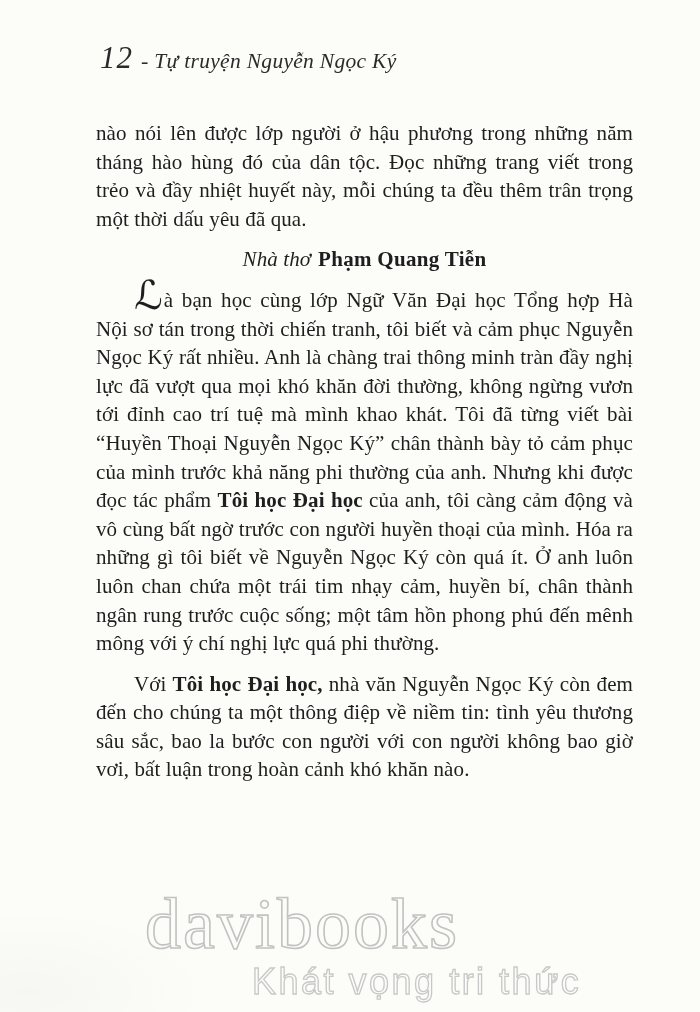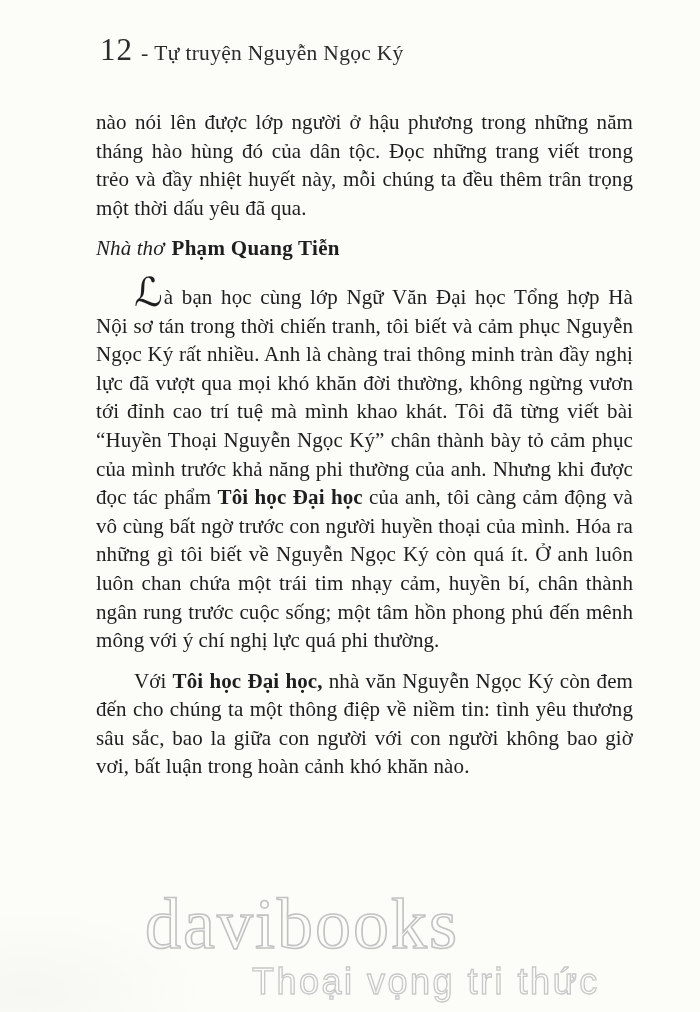--- a/index.html
+++ b/index.html
@@ -21,8 +21,9 @@
   
   .header {
     position: absolute;
-    top: 32px;
+    top: 40px;
     left: 100px;
+    font-style: italic;
     color: #2b2b2b;
     white-space: nowrap;
   }

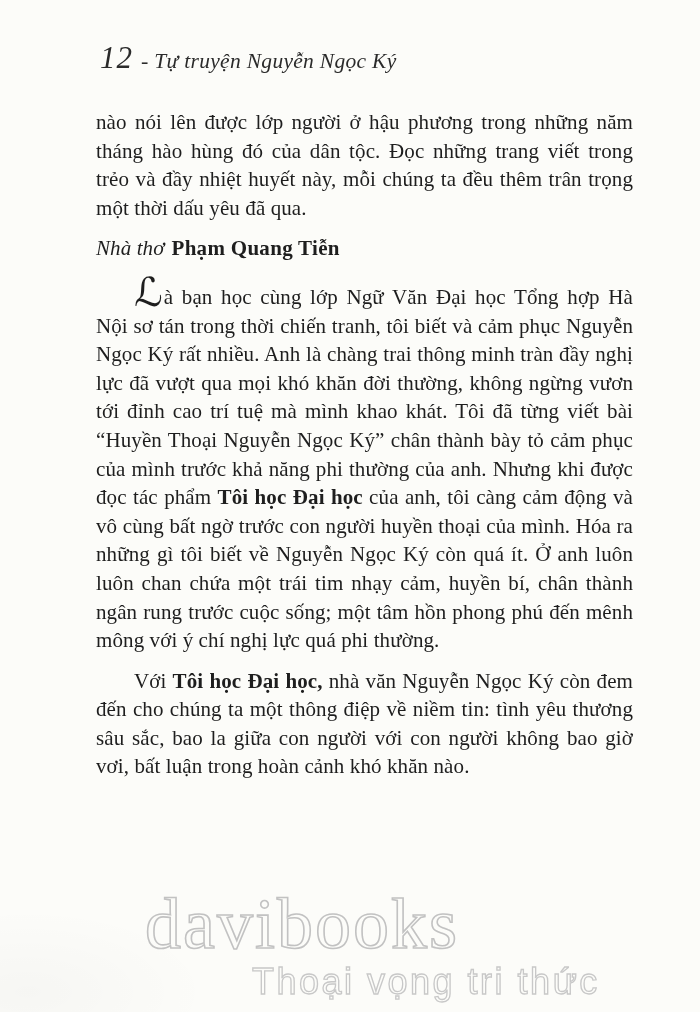--- a/index.html
+++ b/index.html
@@ -42,7 +42,7 @@
     text-align: justify;
     letter-spacing: 0.1px;
   }
-  .para { margin: 0 0 12px 0; }
+  .para { margin: 11px 0 12px 0; }
   .para.indent { text-indent: 38px; }
   .bold-italic { font-weight: bold; }
   .drop-cap {

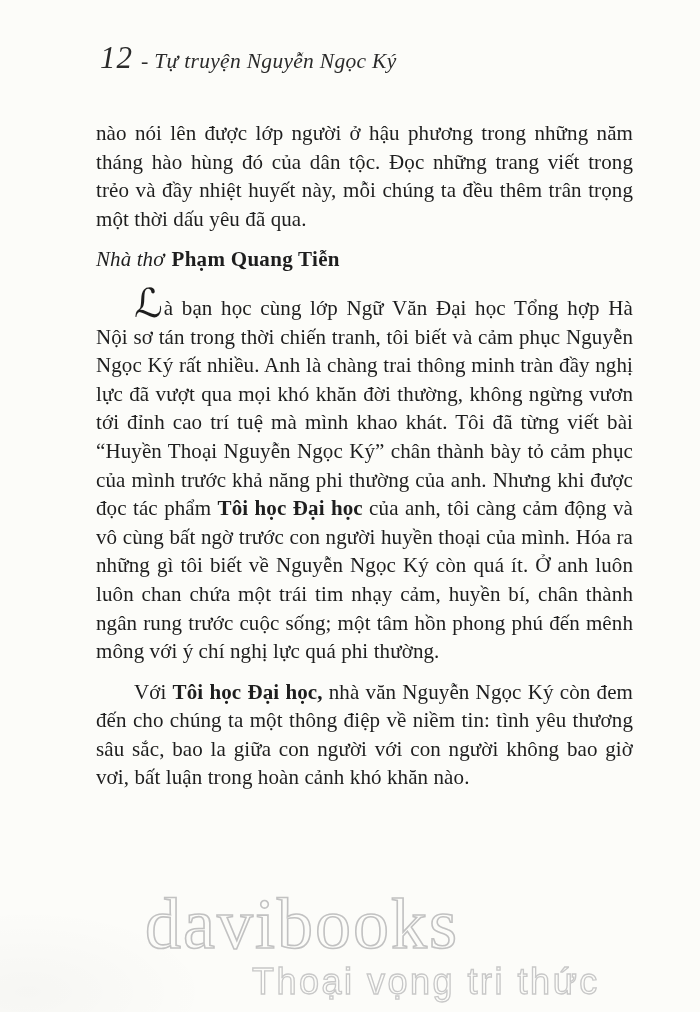--- a/index.html
+++ b/index.html
@@ -56,8 +56,8 @@
     top: 2px;
   }
   .signature {
-    margin: 2px 0 20px 0;
-    text-align: left;
+    margin: 2px 0 12px 0;
+    text-align: center;
     font-size: 21px;
   }
   .sig-role { font-style: italic; }

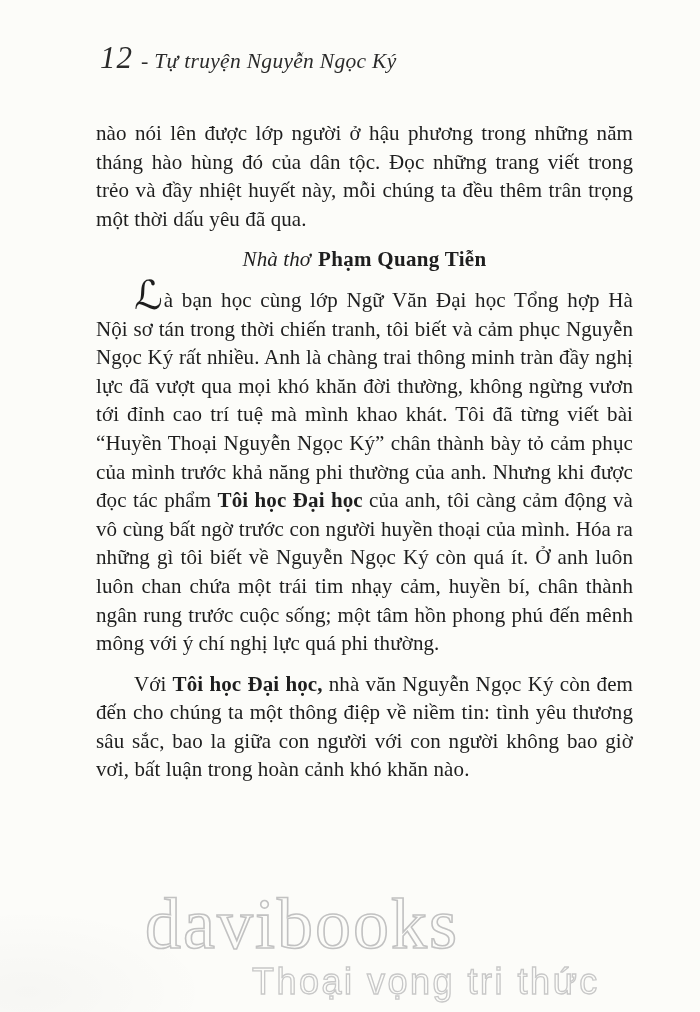--- a/index.html
+++ b/index.html
@@ -111,7 +111,7 @@
     </div>
 
     <p class="para indent"><span class="drop-cap">ℒ</span><span>à bạn học cùng lớp Ngữ Văn Đại học Tổng hợp Hà Nội sơ tán trong thời chiến tranh, tôi biết và cảm phục Nguyễn Ngọc Ký rất nhiều. Anh là chàng trai thông minh tràn đầy nghị lực đã vượt qua mọi khó khăn đời thường, không ngừng vươn tới đỉnh cao trí tuệ mà mình khao khát. Tôi đã từng viết bài “Huyền Thoại Nguyễn Ngọc Ký” chân thành bày tỏ cảm phục của mình trước khả năng phi thường của anh. Nhưng khi được đọc tác phẩm </span><span class="bold-italic">Tôi học Đại học</span><span> của anh,  tôi càng cảm động và vô cùng bất ngờ trước con người huyền thoại của mình. Hóa ra những gì tôi biết về Nguyễn Ngọc Ký còn quá ít. Ở anh luôn luôn chan chứa một trái tim nhạy cảm, huyền bí, chân thành ngân rung trước cuộc sống; một tâm hồn phong phú đến mênh mông với ý chí nghị lực quá phi thường.</span></p>
-    <p class="para indent"><span>Với </span><span class="bold-italic">Tôi học Đại học,</span><span> nhà văn Nguyễn Ngọc Ký còn đem đến cho chúng ta một thông điệp về niềm tin: tình yêu thương sâu sắc, bao la giữa con người với con người không bao giờ vơi, bất luận trong hoàn cảnh khó khăn nào.</span></p>
+    <p class="para indent"><span>Với </span><span class="bold-italic">Tôi học Đại học,</span><span> nhà văn Nguyễn Ngọc Ký còn đem đến cho chúng ta một thông điệp về niềm tin: tình yêu thương sâu sắc, bao la bước con người với con người không bao giờ vơi, bất luận trong hoàn cảnh khó khăn nào.</span></p>
   </div>
 
 </div>

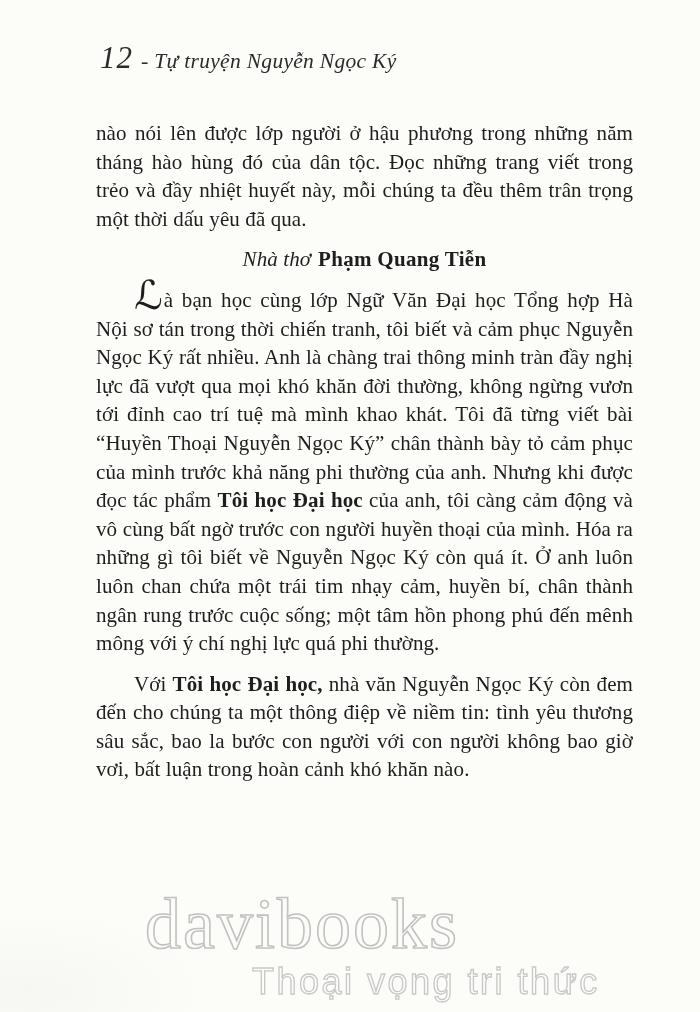--- a/index.html
+++ b/index.html
@@ -97,7 +97,7 @@
 <div class="page">
 
   <div class="watermark-brand">davibooks</div>
-  <div class="watermark-tagline">Thoại vọng tri thức</div>
+  <div class="watermark-tagline">Khát vọng tri thức</div>
 
   <div class="header">
     <span class="page-num">12</span><span class="header-sep">-</span><span class="book-title">Tự truyện Nguyễn Ngọc Ký</span>

